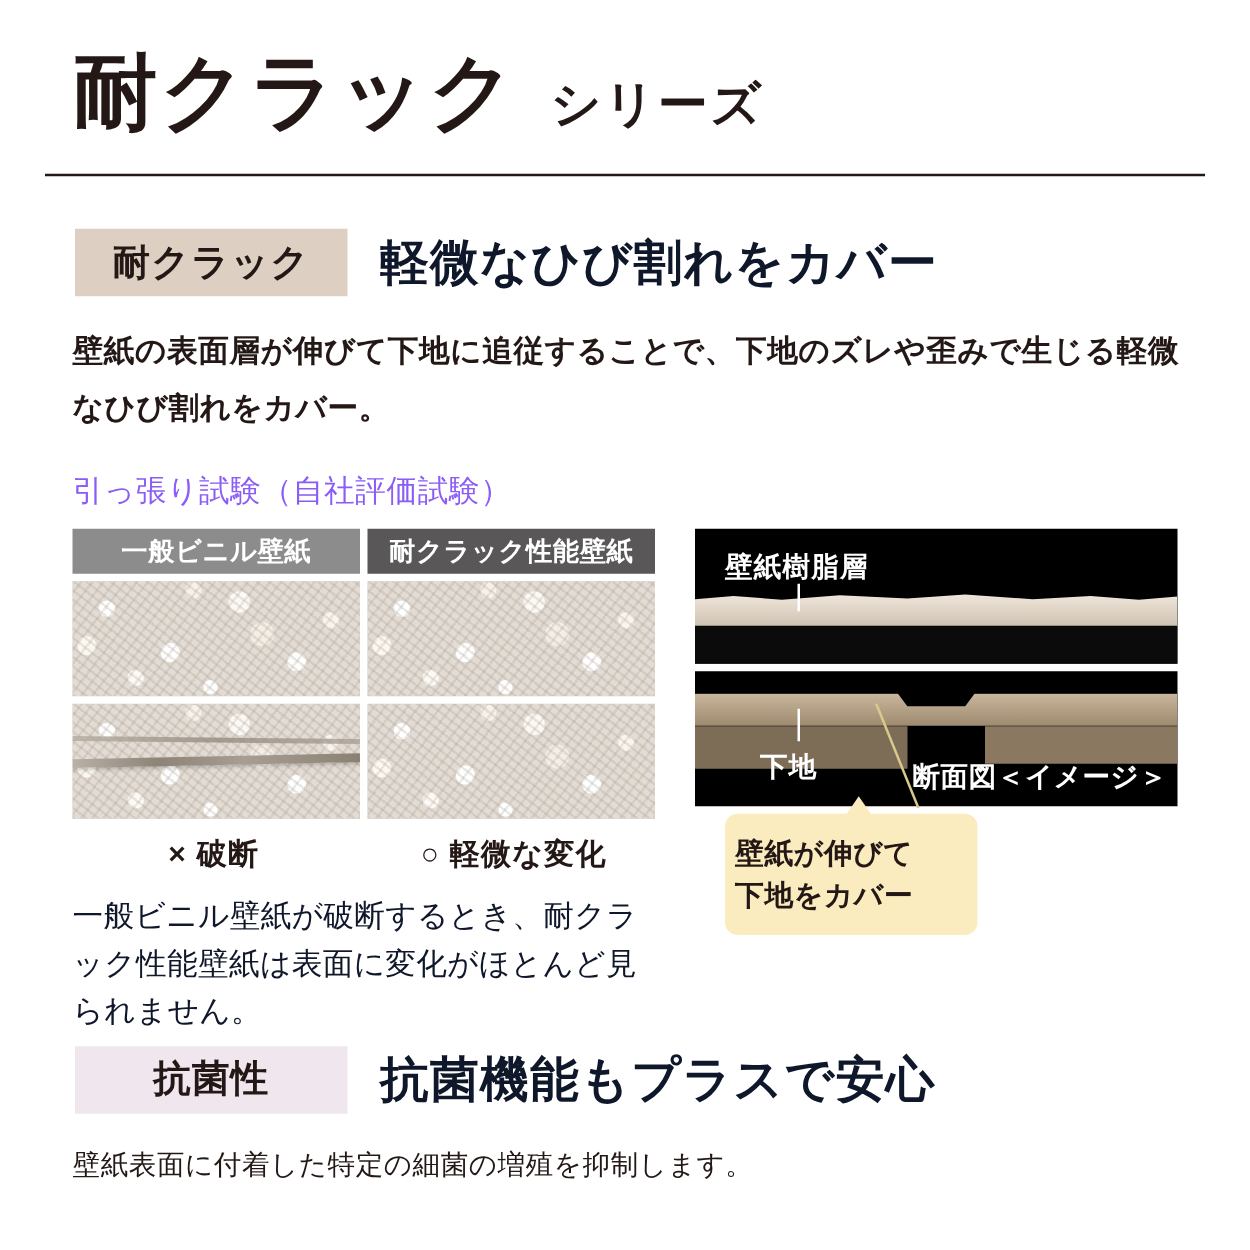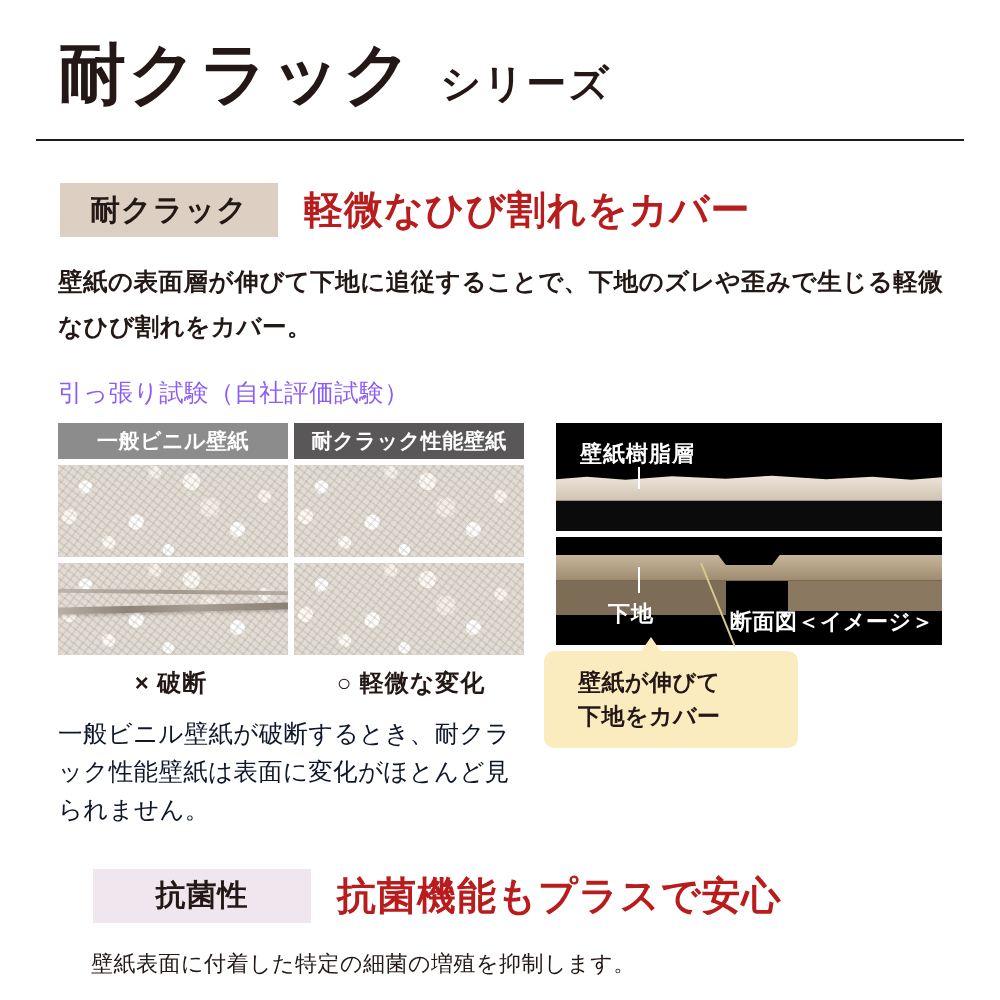--- a/index.html
+++ b/index.html
@@ -67,7 +67,7 @@
     font-size: 39px;
     font-weight: bold;
     letter-spacing: 1px;
-    color: #b91c1c;
+    color: #0f172a;
     font-family: "Liberation Serif", serif;
   }
 

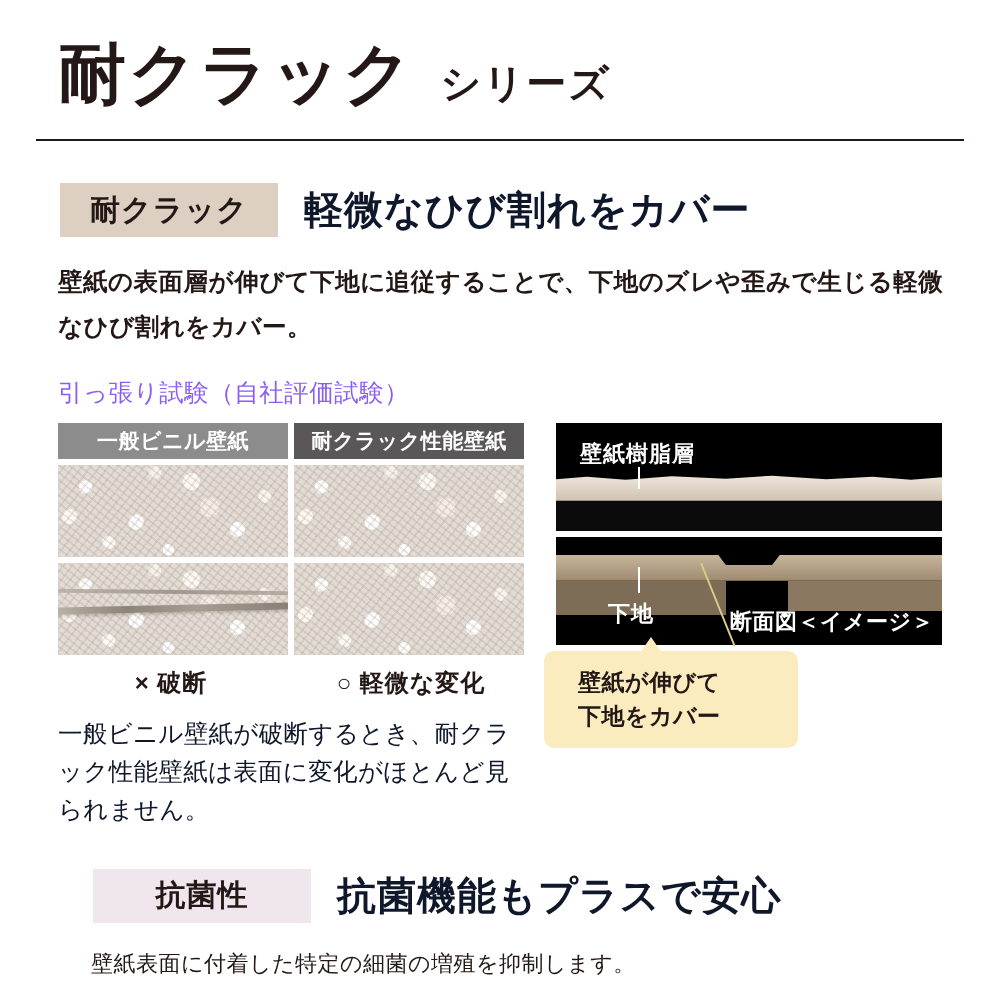--- a/index.html
+++ b/index.html
@@ -265,12 +265,12 @@
   
   .callout {
     position: absolute;
-    left: 544px;
+    left: 580px;
     top: 228px;
     width: 186px;
     background: #fbecbf;
     border-radius: 10px;
-    padding: 14px 34px;
+    padding: 14px 8px;
     font-size: 23px;
     font-weight: bold;
     line-height: 1.5;

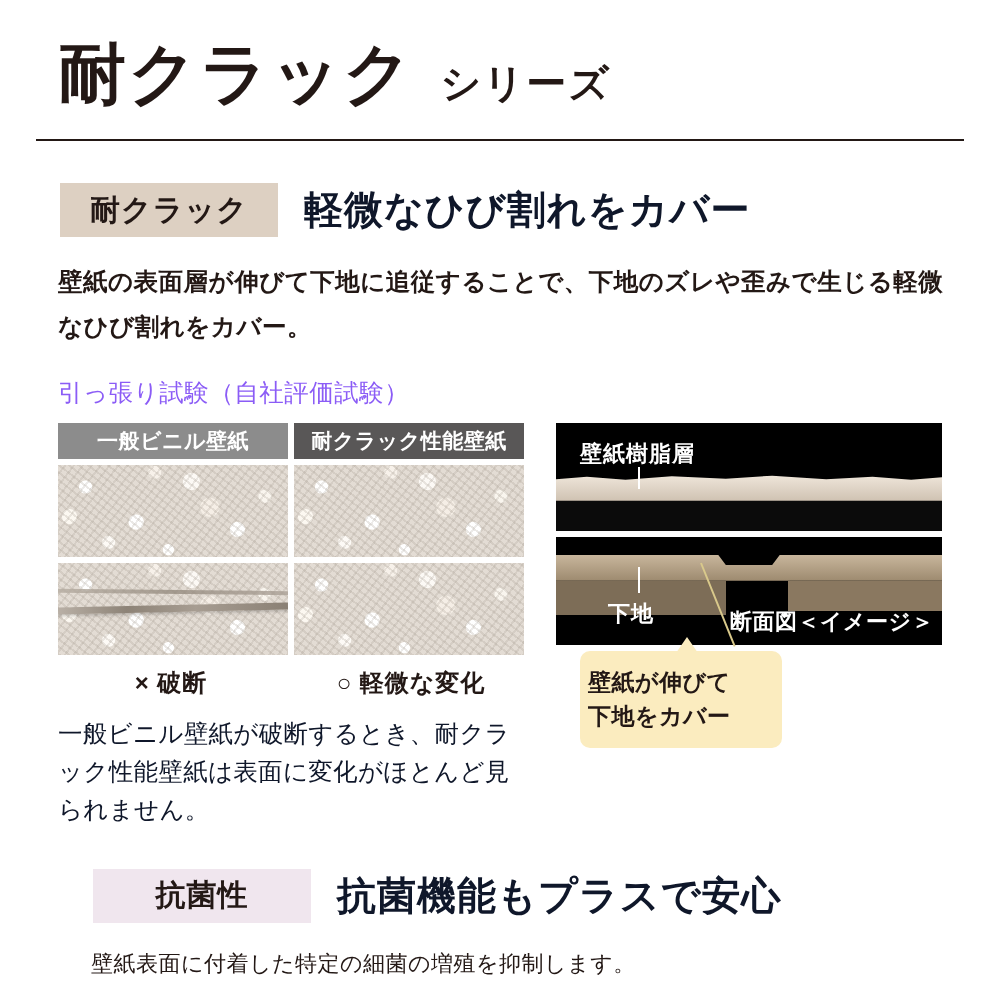--- a/index.html
+++ b/index.html
@@ -308,7 +308,7 @@
     color: #0f172a;
   }
 
-  .anti-block { margin-top: 96px; padding-left: 33px; }
+  .anti-block { margin-top: 64px; }
   .anti-para {
     margin: 26px 44px 0 58px;
     font-size: 22px;

